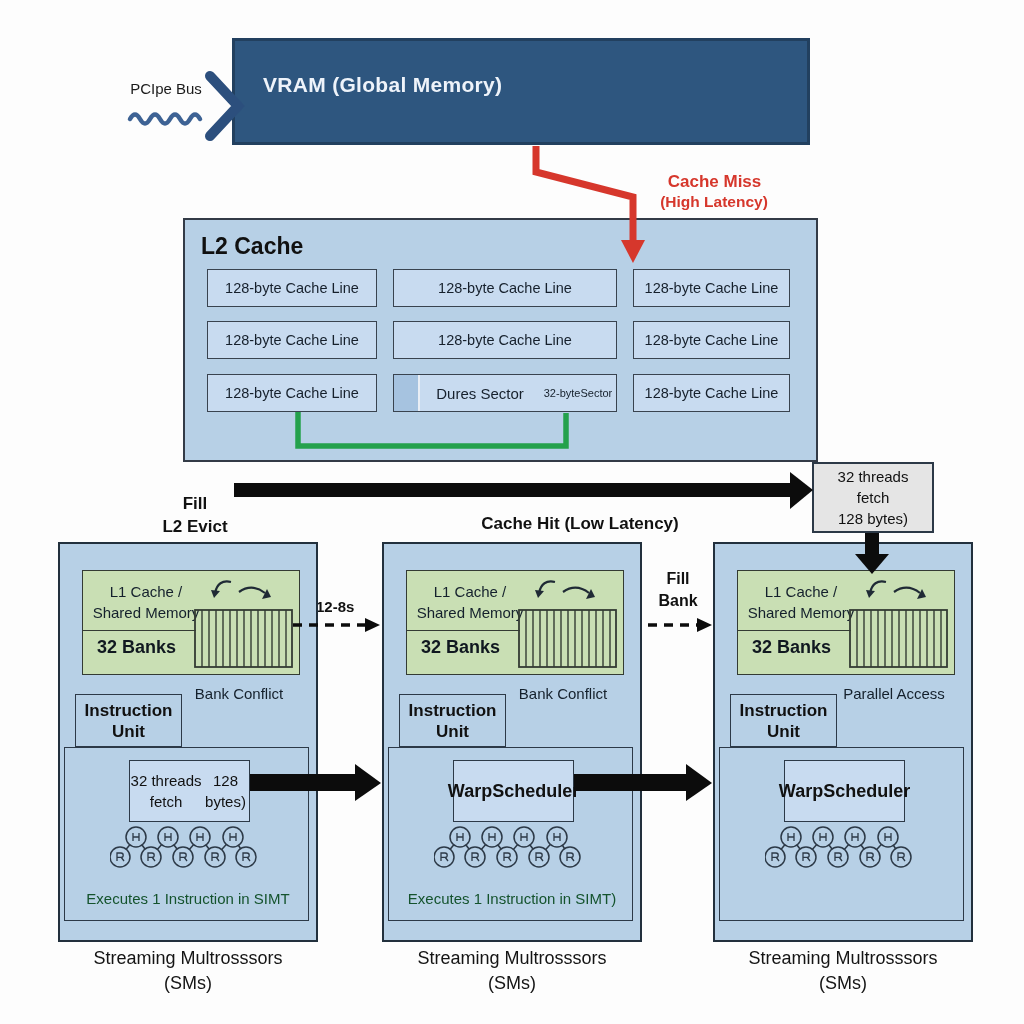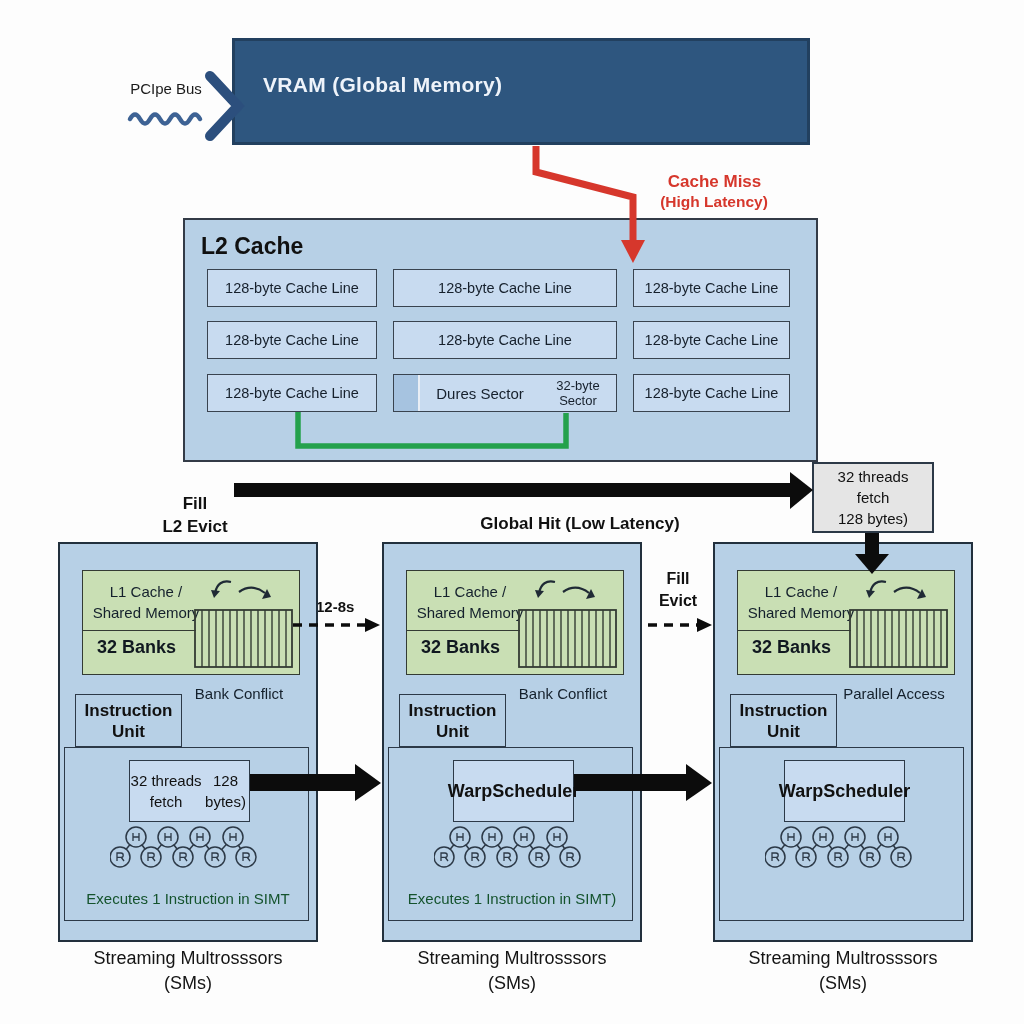--- a/index.html
+++ b/index.html
@@ -26,8 +26,8 @@
   #sector-box{display:flex;align-items:stretch;padding:0;}
   #sector-strip{width:24px;background:#a6c3e0;border-right:2px solid #e9eef5;}
   #sector-main{flex:1;display:flex;align-items:center;justify-content:center;font-size:15px;}
-  #sector-right{width:76px;display:flex;flex-direction:column;align-items:center;justify-content:center;
-                font-size:13px;line-height:15px;}
+  #sector-right{width:76px;display:flex;flex-direction:row;align-items:center;justify-content:center;
+                font-size:11px;line-height:15px;}
 
   
   #fill-l2{left:143px;top:492px;width:104px;text-align:center;font-size:17px;font-weight:600;line-height:23px;}

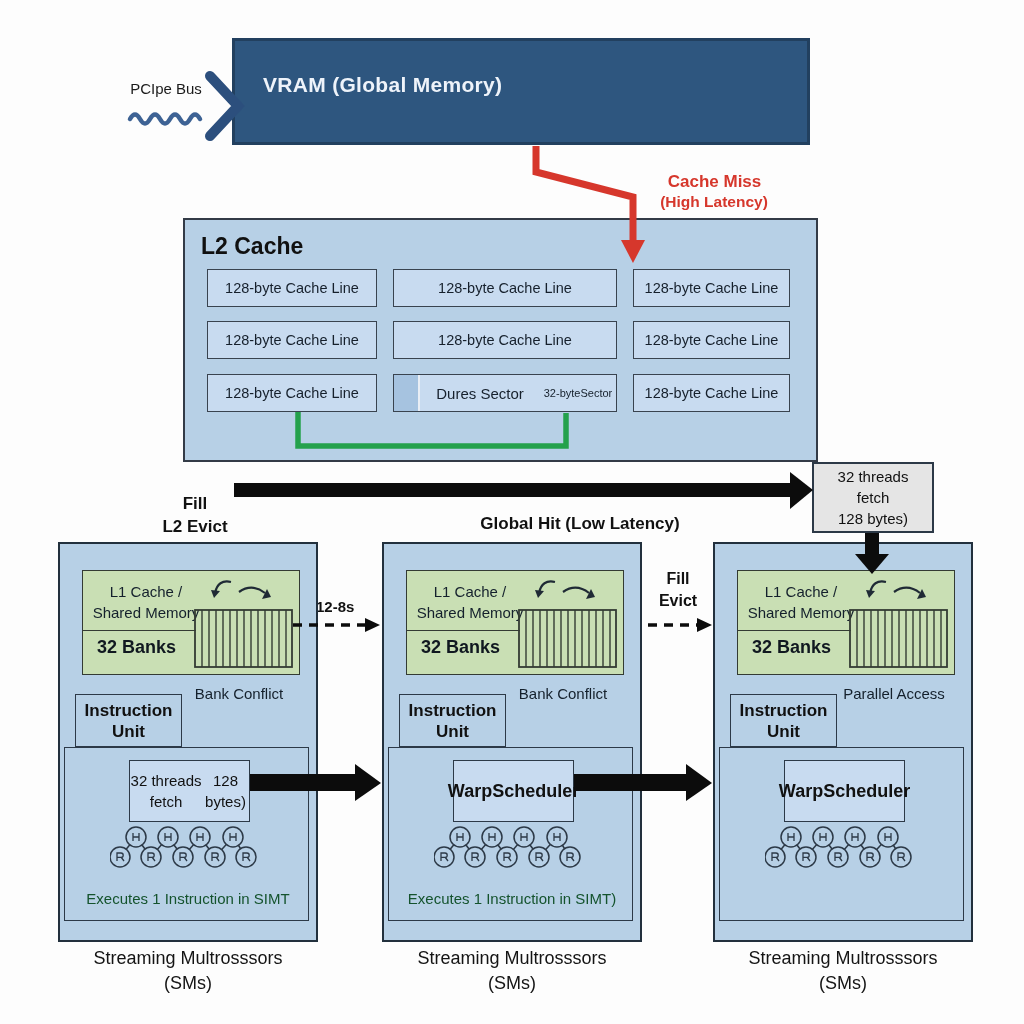--- a/index.html
+++ b/index.html
@@ -102,7 +102,7 @@
     <div>Fill</div>
     <div>L2 Evict</div>
   </div>
-  <div class="abs" id="cache-hit">Global Hit (Low Latency)</div>
+  <div class="abs" id="cache-hit">Cache Hit (Low Latency)</div>
 
   <div class="abs ctr" id="fetch-box">
     <div>32 threads</div>

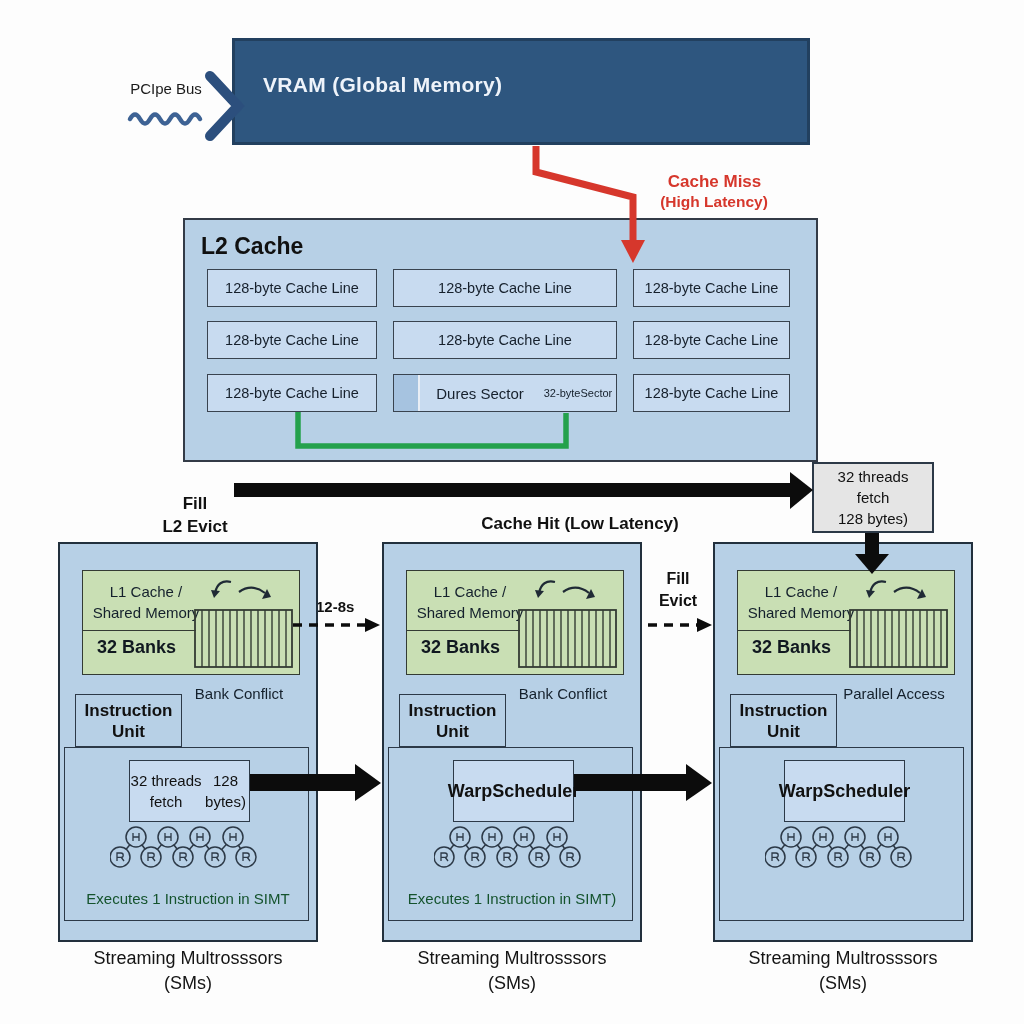--- a/index.html
+++ b/index.html
@@ -113,7 +113,7 @@
   <div class="abs" id="rate-label">12-8s</div>
   <div class="abs" id="fill-evict">
     <div>Fill</div>
-    <div>Evict</div>
+    <div>Bank</div>
   </div>
 
   <div class="sm" id="sm-0">

